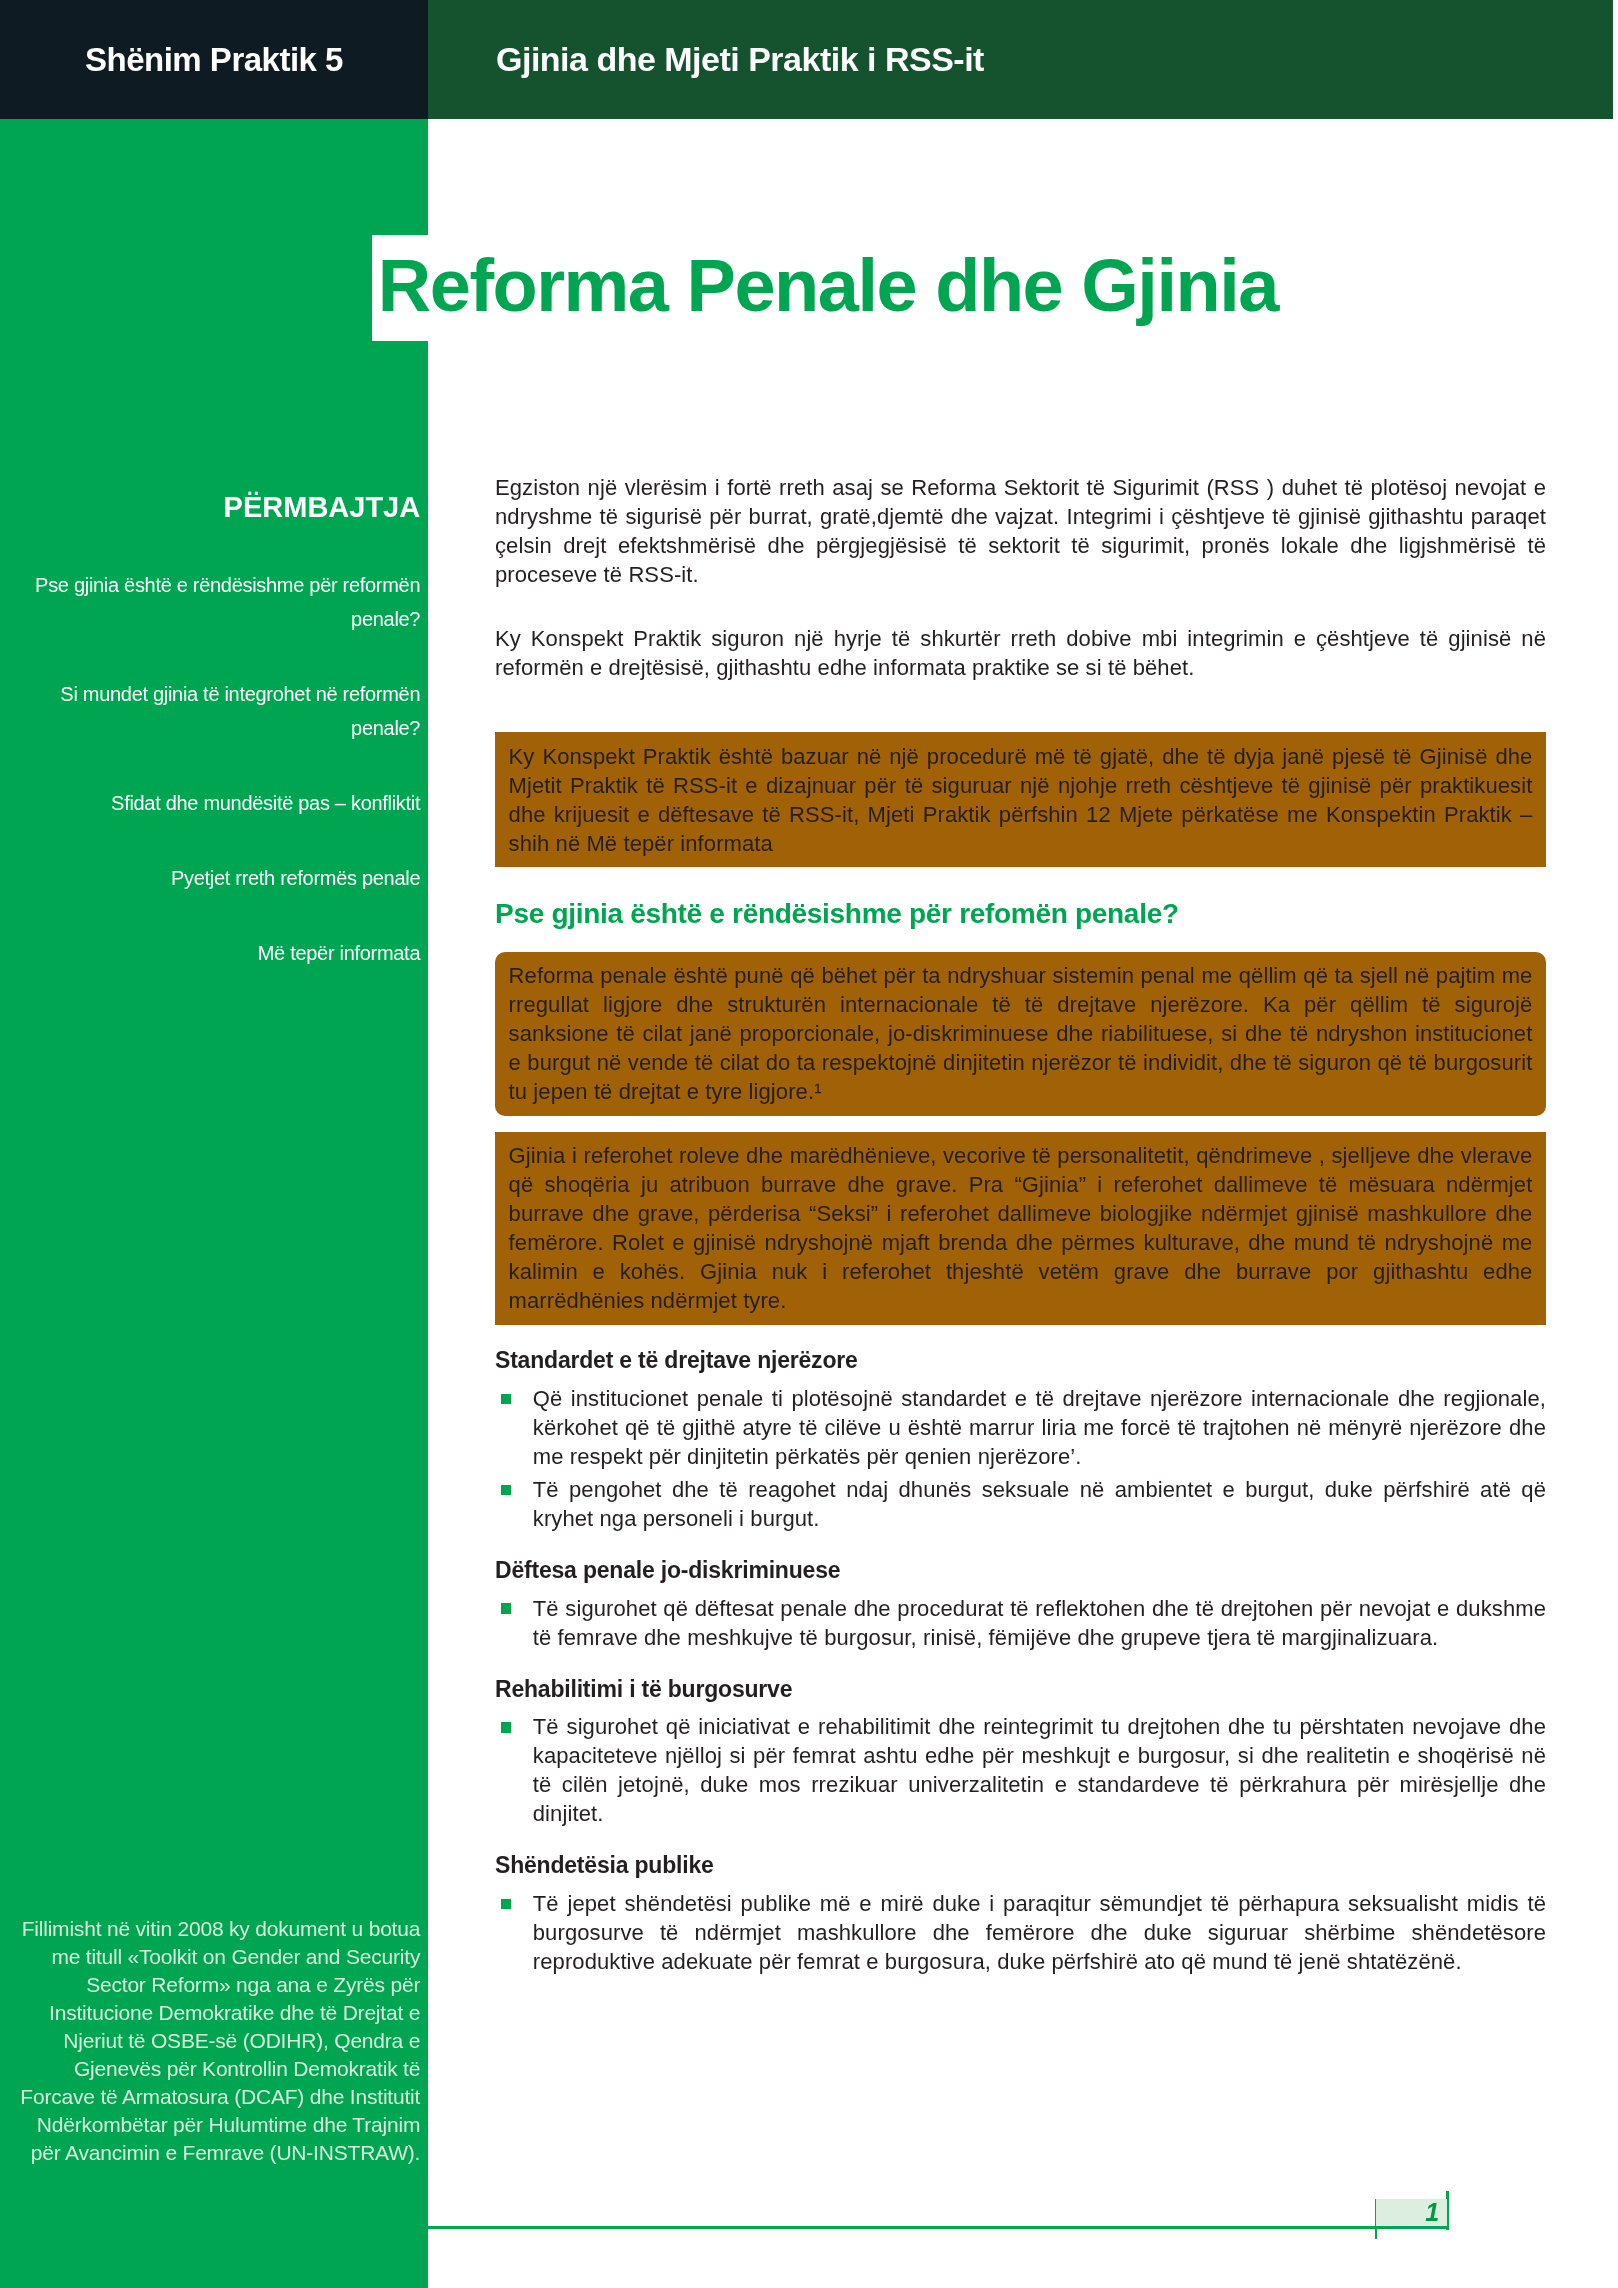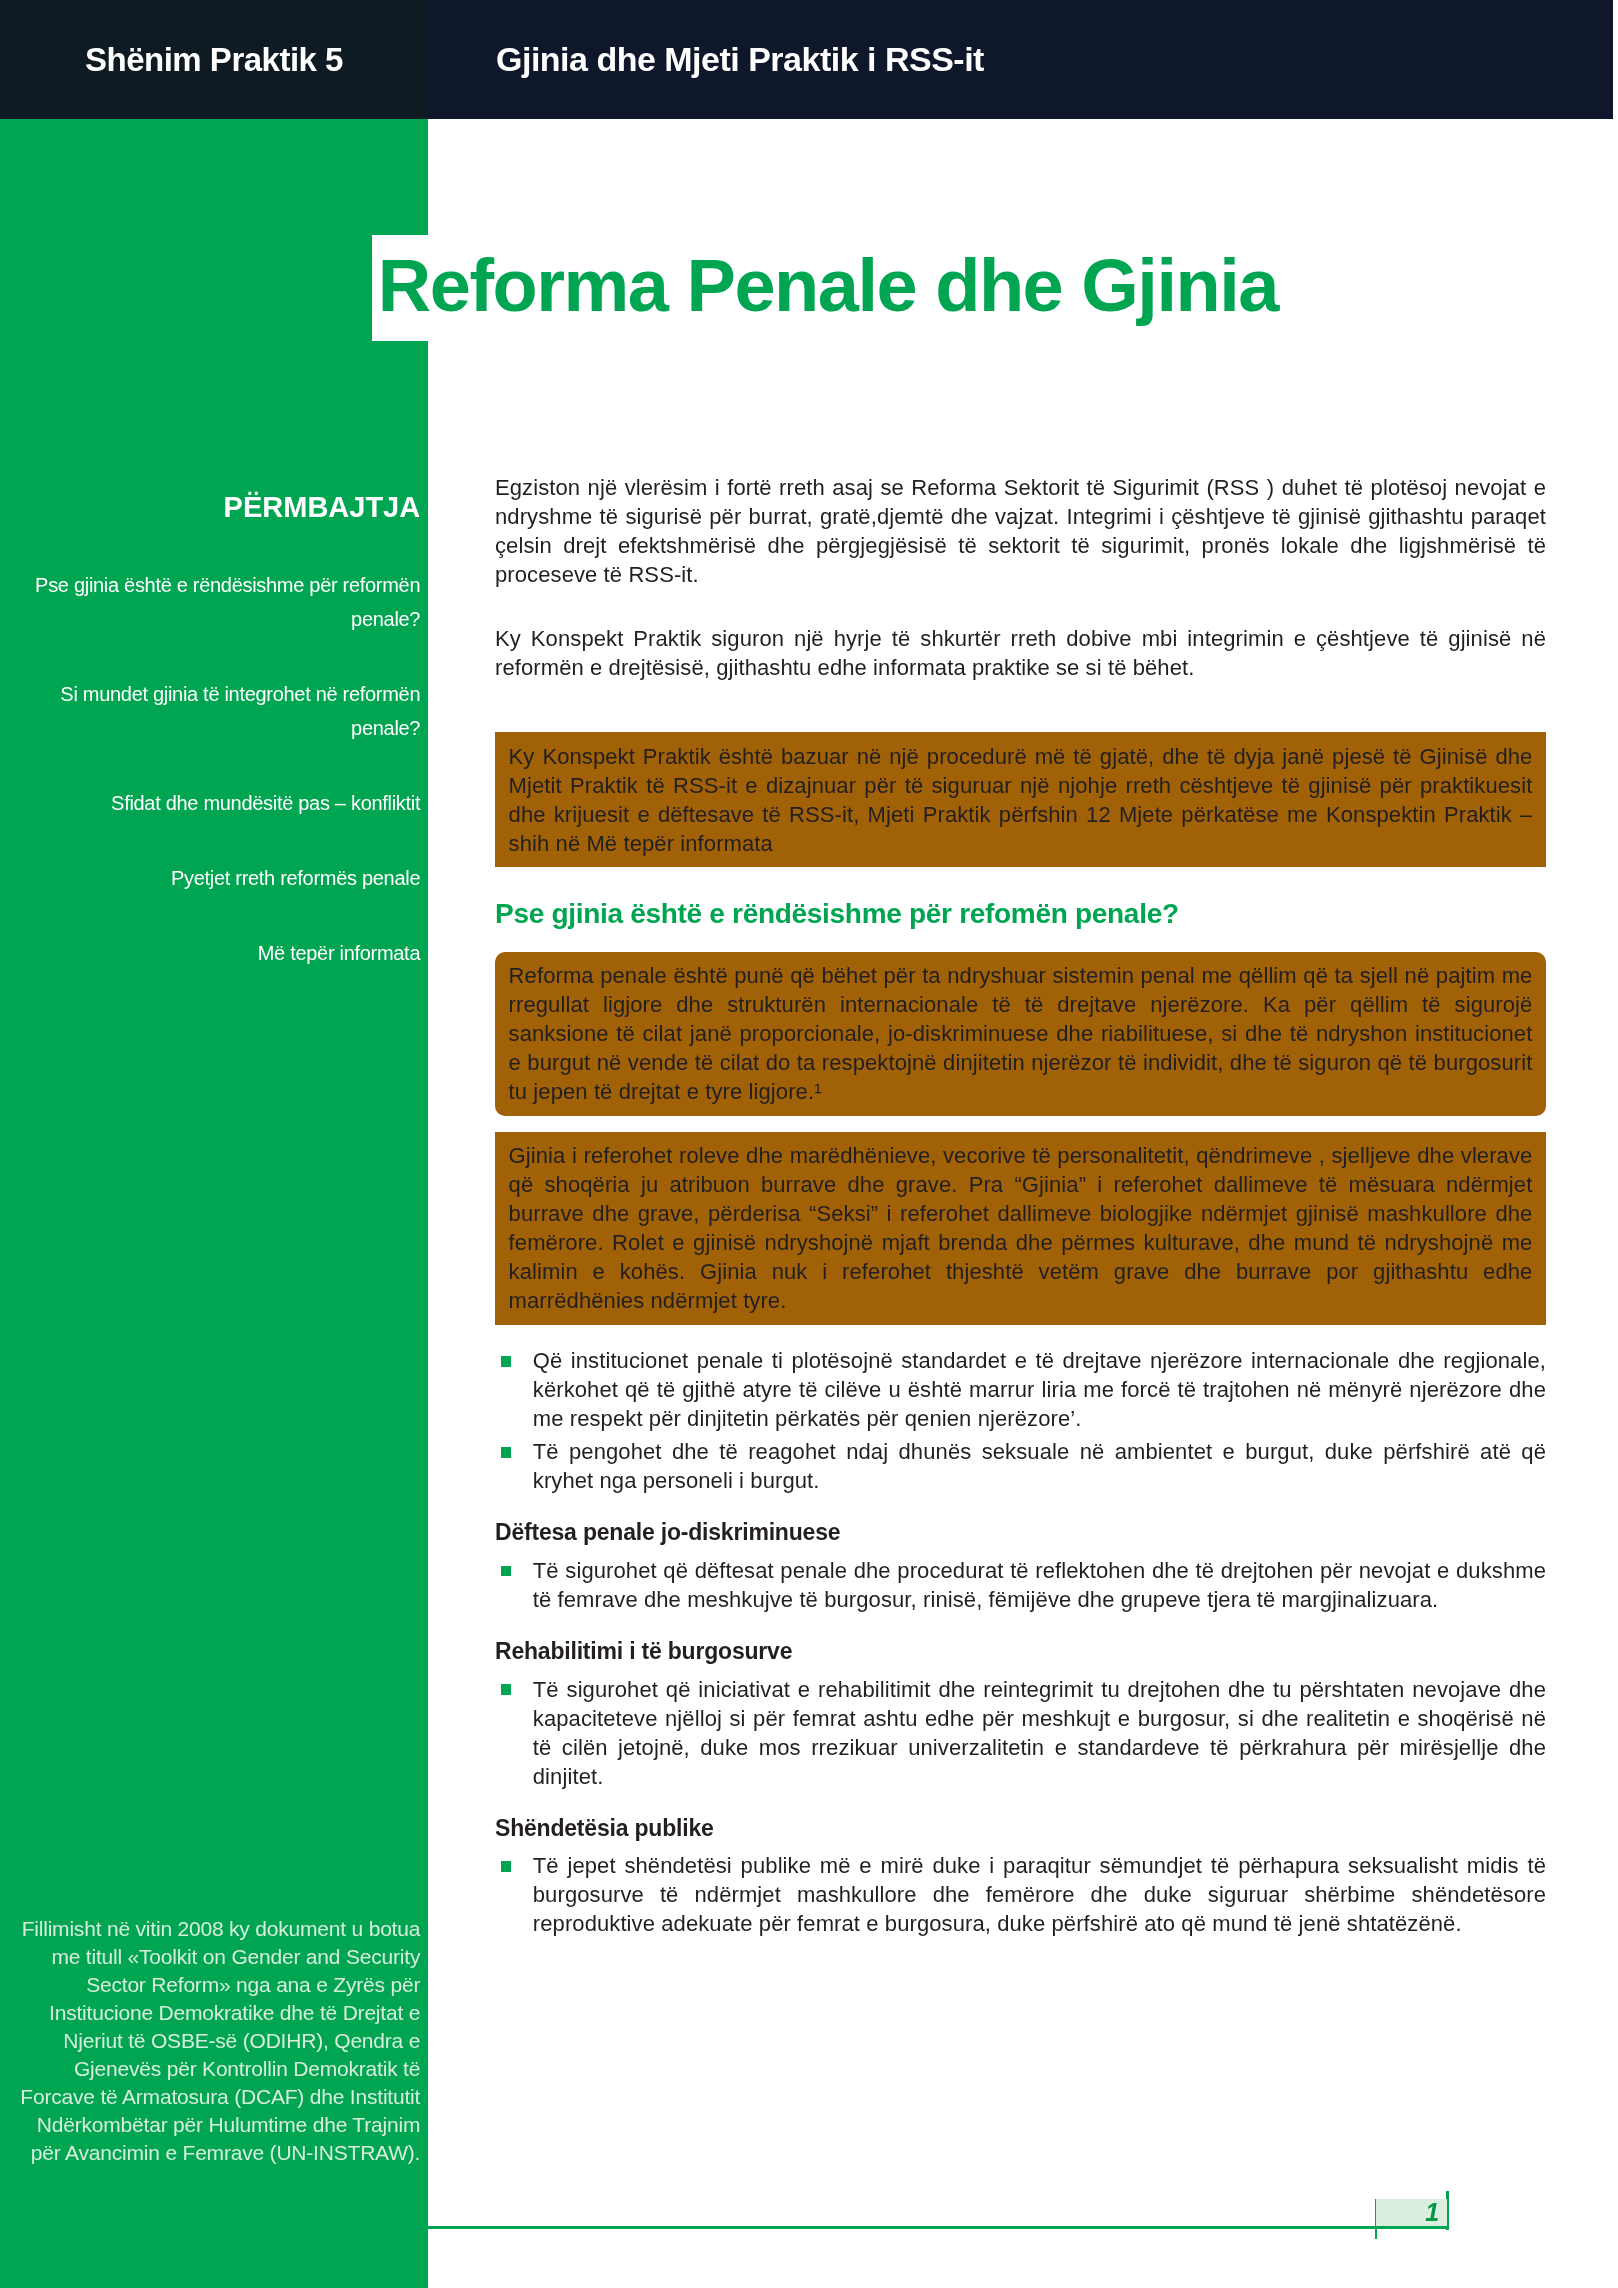--- a/index.html
+++ b/index.html
@@ -16,7 +16,7 @@
   }
   .note-box span { color:#ffffff; font-weight:bold; font-size:33px; letter-spacing:-0.5px; }
   .header-bar {
-    position:absolute; left:428px; top:0; width:1185px; height:119px; background:#0f172a;
+    position:absolute; left:428px; top:0; width:1185px; height:119px; background:#14532d;
     display:flex; align-items:center;
   }
   .header-bar span { color:#ffffff; font-weight:bold; font-size:34px; margin-left:68px; letter-spacing:-0.5px; }

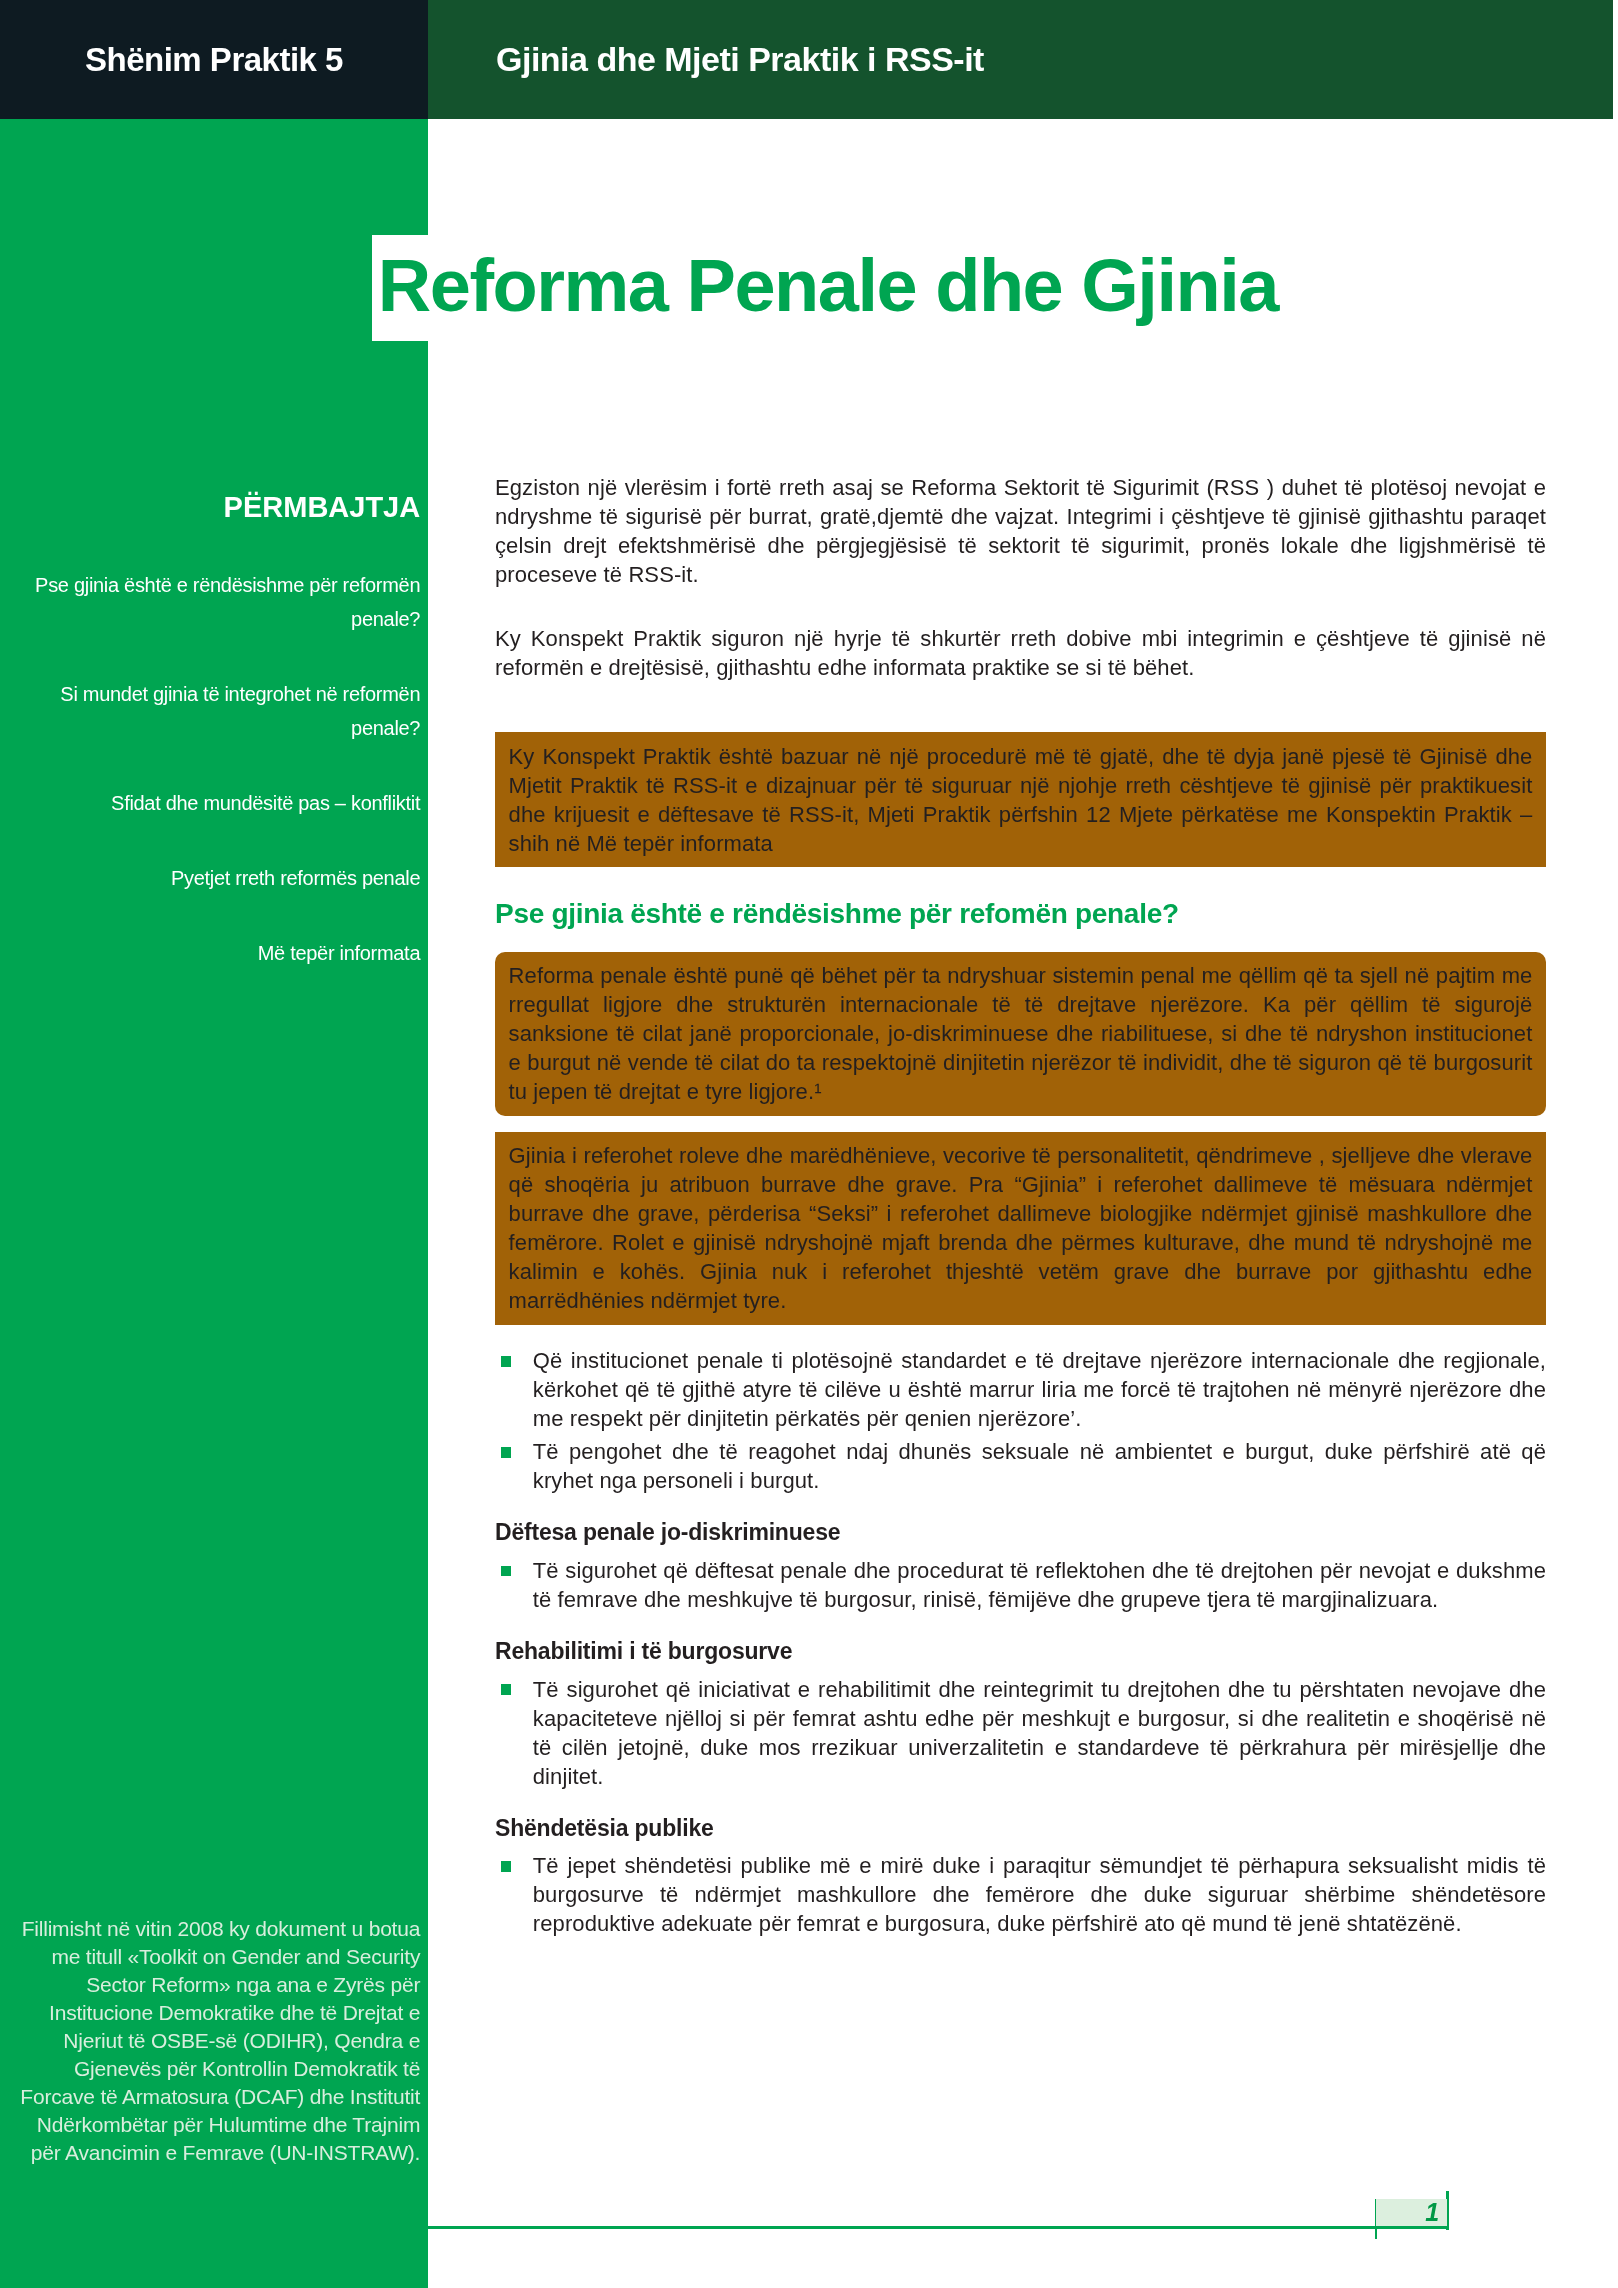--- a/index.html
+++ b/index.html
@@ -106,6 +106,7 @@
     <div class="gray-box box3">Gjinia i referohet roleve dhe marëdhënieve, vecorive të personalitetit, qëndrimeve , sjelljeve dhe vlerave që shoqëria ju atribuon burrave dhe grave. Pra “Gjinia” i referohet dallimeve të mësuara ndërmjet burrave dhe grave, përderisa “Seksi” i referohet dallimeve biologjike ndërmjet gjinisë mashkullore dhe femërore. Rolet e gjinisë ndryshojnë mjaft brenda dhe përmes kulturave, dhe mund të ndryshojnë me kalimin e kohës. Gjinia nuk i referohet thjeshtë vetëm grave dhe burrave por gjithashtu edhe marrëdhënies ndërmjet tyre.</div>
 
     <div class="topic">
+      <h3>Standardet e të drejtave njerëzore</h3>
       <div class="bullet">
         <span class="sq"></span>
         <span class="bullet-text">Që institucionet penale ti plotësojnë standardet e të drejtave njerëzore internacionale dhe regjionale, kërkohet që të gjithë atyre të cilëve u është marrur liria me forcë të trajtohen në mënyrë njerëzore dhe me respekt për dinjitetin përkatës për qenien njerëzore’.</span>

